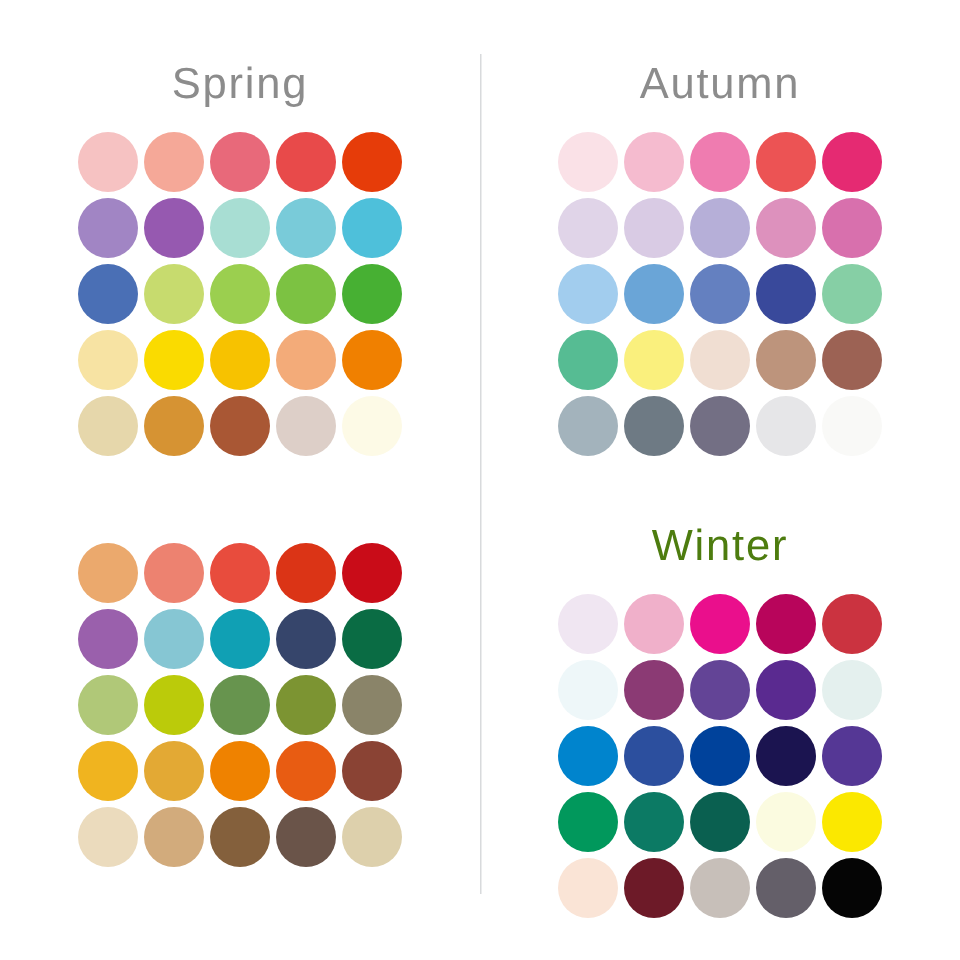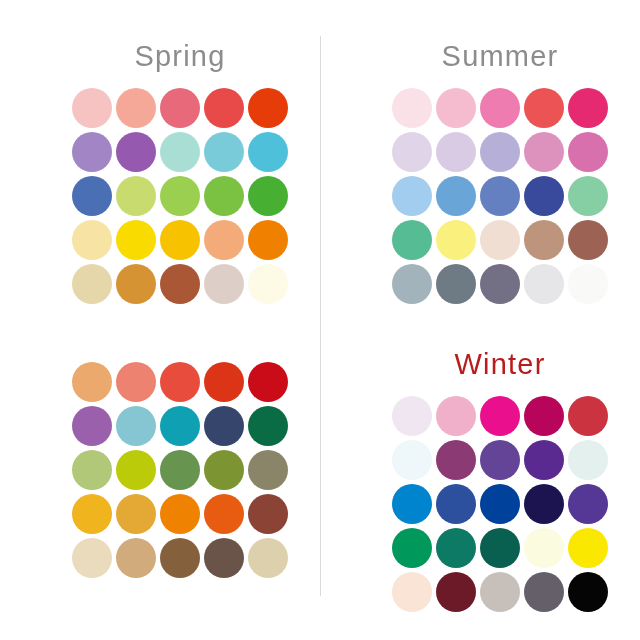--- a/index.html
+++ b/index.html
@@ -41,7 +41,6 @@
     grid-template-rows: 308px 308px;
     padding-top: 12px;
     box-sizing: border-box;
-    padding-left: 20px;
   }
   .palette {
     position: relative;

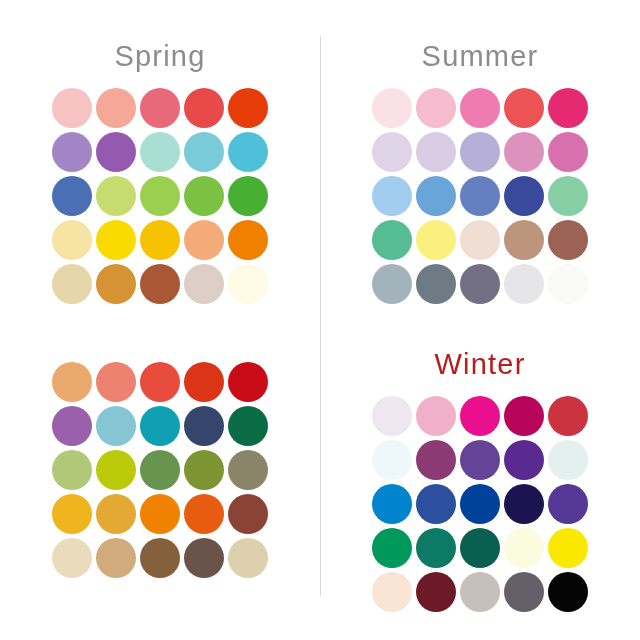--- a/index.html
+++ b/index.html
@@ -170,7 +170,7 @@
     </div>
 
     <div class="palette">
-      <div class="palette-title" style="color: rgb(140, 140, 140);">Summer</div>
+      <div class="palette-title" style="color: rgb(140, 140, 140);">Autumn</div>
       <div class="swatch-grid">
           <div class="swatch-cell">
             <span class="swatch" style="background: rgb(250, 225, 231);"></span>

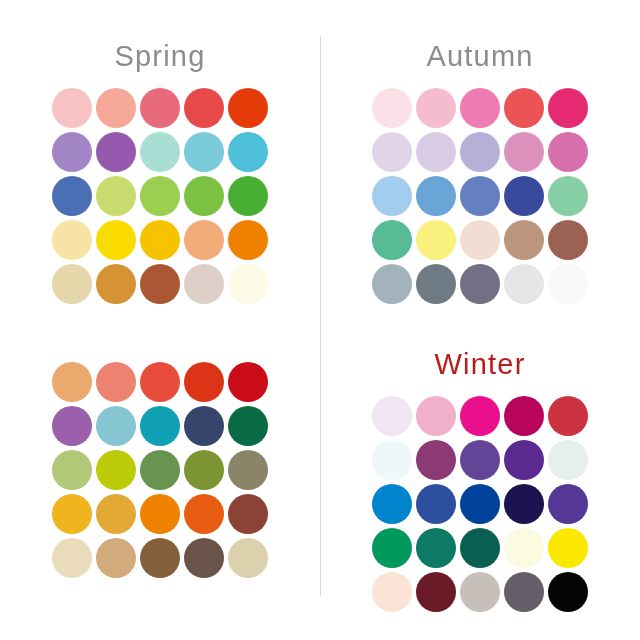--- a/index.html
+++ b/index.html
@@ -331,7 +331,7 @@
     </div>
 
     <div class="palette">
-      <div class="palette-title" style="color: #b91c1c;">Winter</div>
+      <div class="palette-title" style="color: #4d7c0f;">Winter</div>
       <div class="swatch-grid">
           <div class="swatch-cell">
             <span class="swatch" style="background: rgb(240, 230, 242);"></span>

